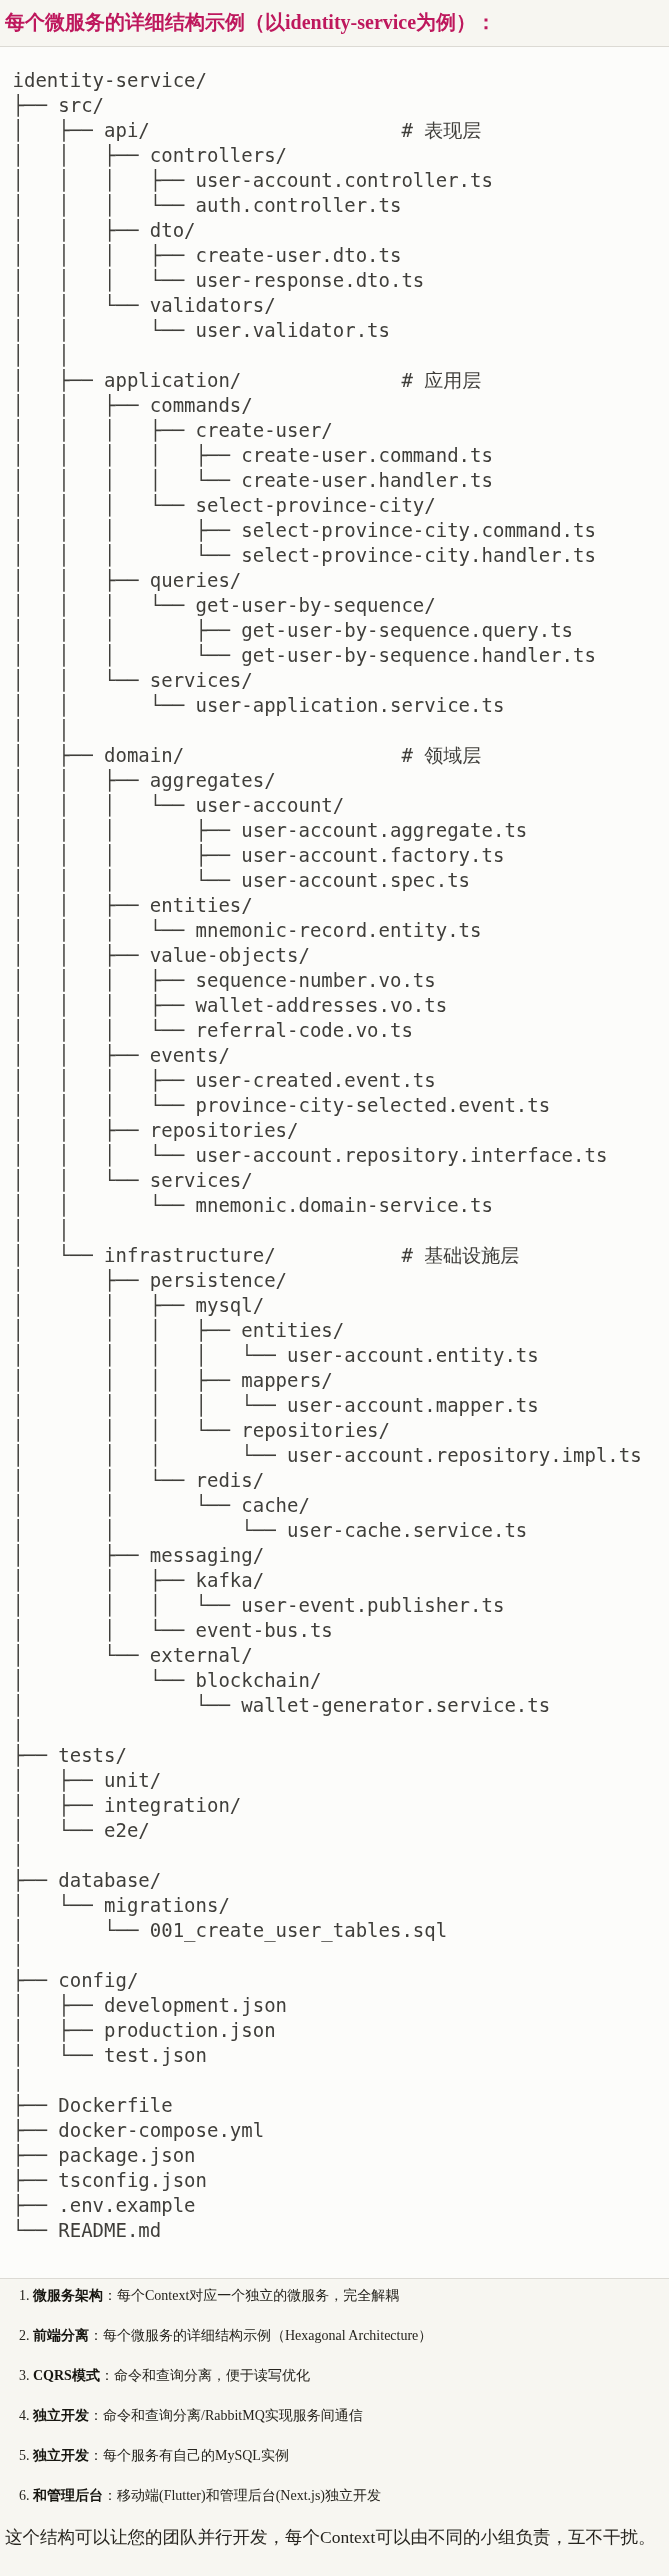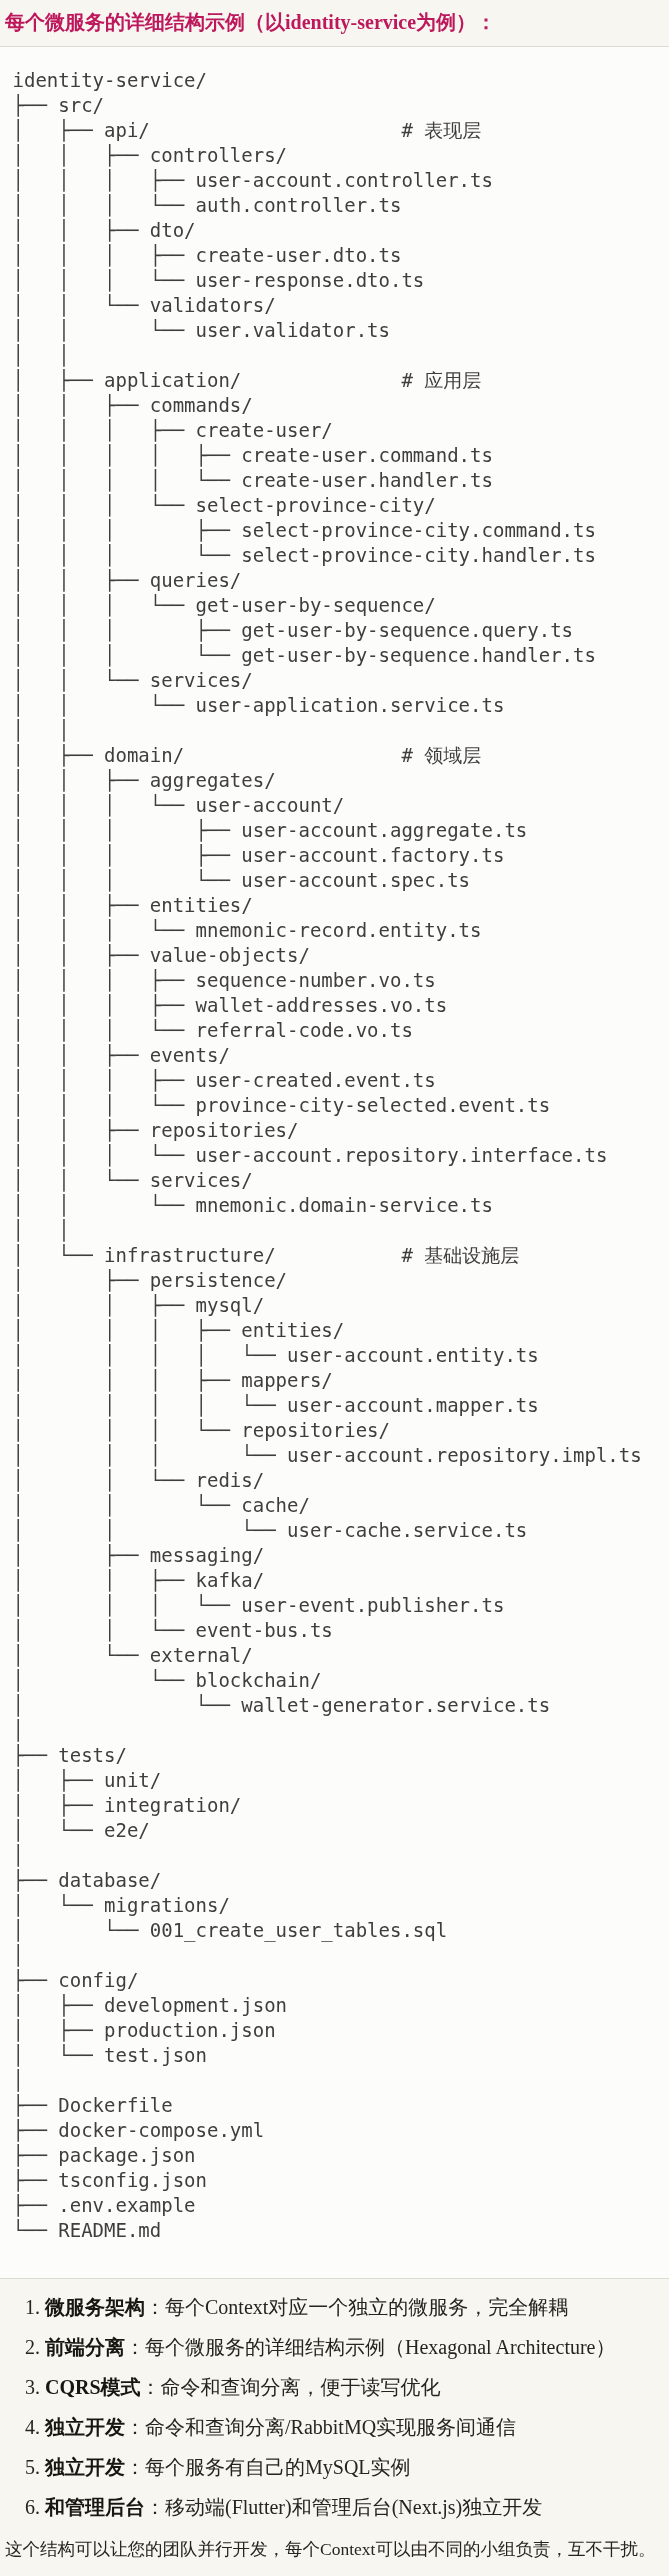--- a/index.html
+++ b/index.html
@@ -46,9 +46,9 @@
     color: #171611;
   }
   .notes-list {
-    margin: 16px;
+    margin: 4px;
     padding: 0 0 0 24px;
-    font-size: 20px;
+    font-size: 14px;
     line-height: 25px;
   }
   .notes-list li {

